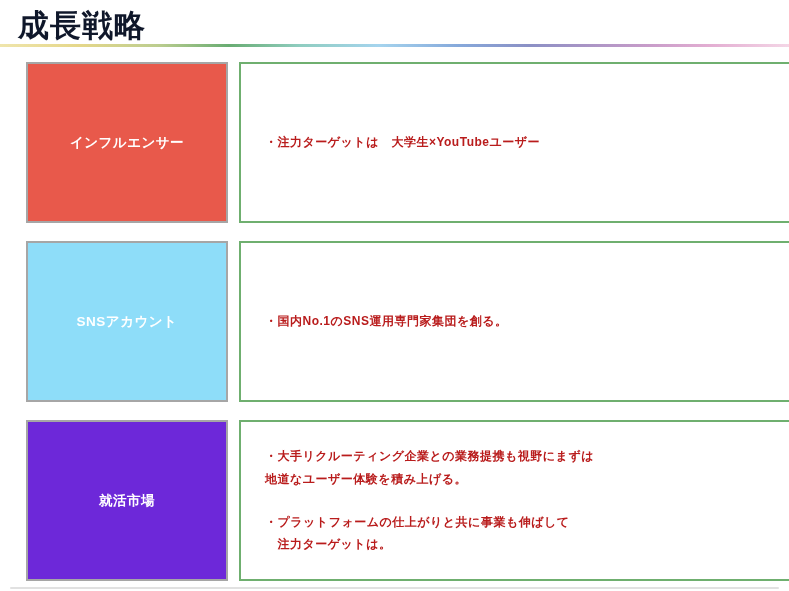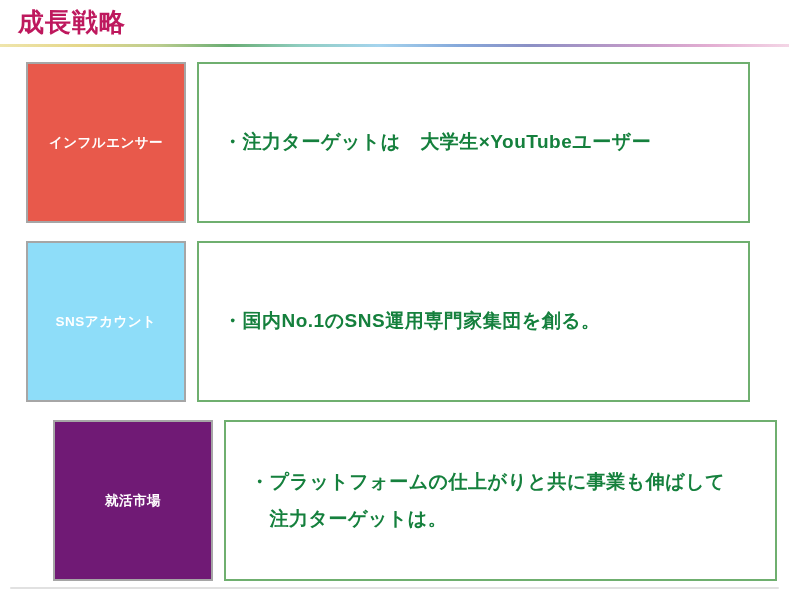--- a/index.html
+++ b/index.html
@@ -19,9 +19,9 @@
     position: absolute;
     left: 18px;
     top: 5px;
-    font-size: 26px;
+    font-size: 31px;
     font-weight: bold;
-    color: #be185d;
+    color: #0f172a;
     letter-spacing: 1px;
   }
   .accent-line {

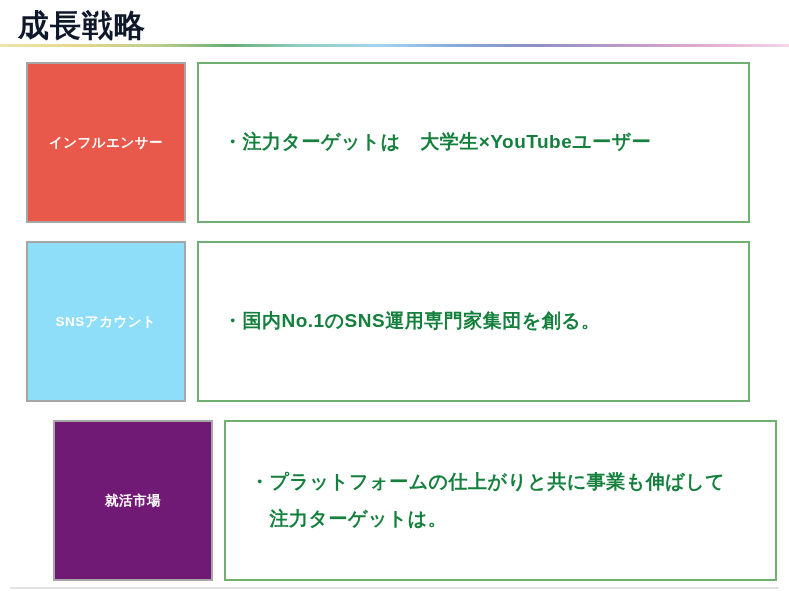--- a/index.html
+++ b/index.html
@@ -44,7 +44,7 @@
     height: 161px;
   }
   .label-box {
-    width: 160px;
+    width: 202px;
     height: 100%;
     box-sizing: border-box;
     border: 2px solid #a6a6a6;

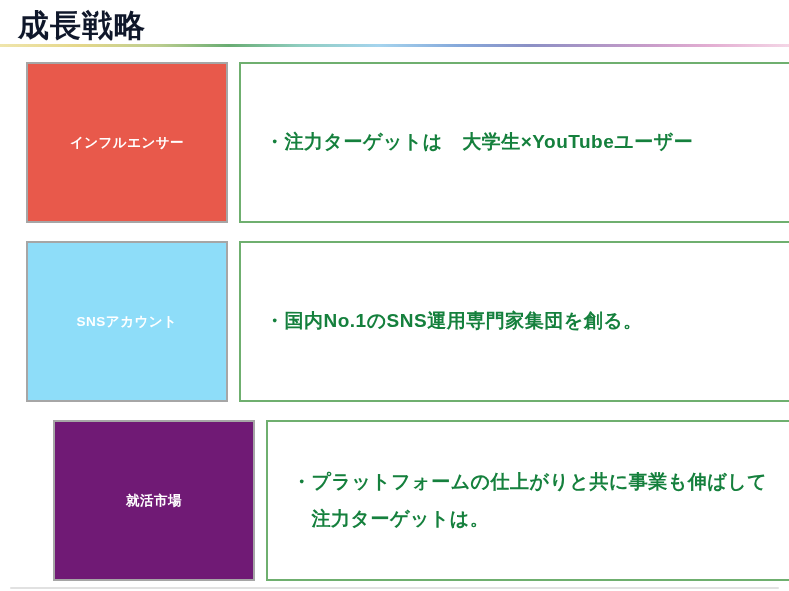--- a/index.html
+++ b/index.html
@@ -71,9 +71,9 @@
   }
   .bullet {
     margin: 10px 0;
-    font-size: 19px;
+    font-size: 12px;
     font-weight: bold;
-    color: #15803d;
+    color: #b91c1c;
     line-height: 1.9;
     white-space: pre-line;
     letter-spacing: 0.5px;

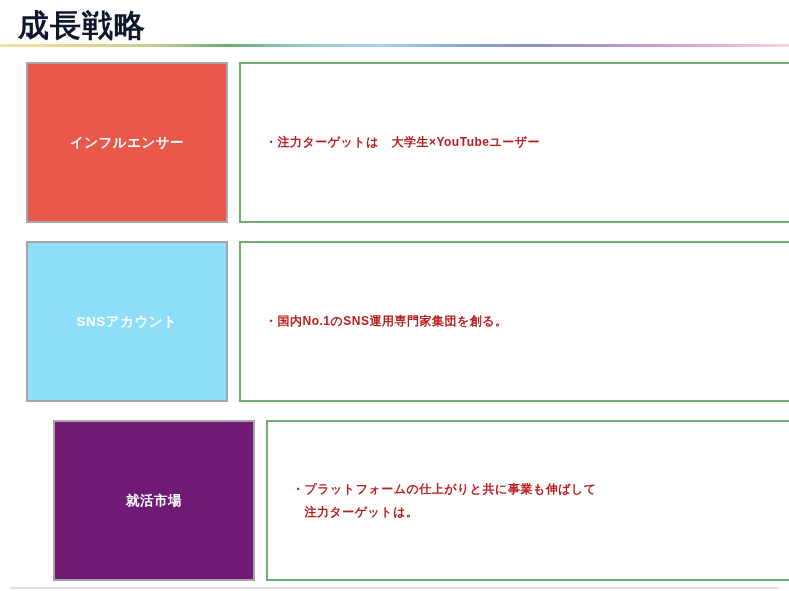--- a/index.html
+++ b/index.html
@@ -117,6 +117,8 @@
     <div class="row">
       <div class="label-box" style="background: #701a75; margin-left: 27px;">就活市場</div>
       <div class="content-box">
+        <p class="bullet">・大手リクルーティング企業との業務提携も視野にまずは
+地道なユーザー体験を積み上げる。</p>
         <p class="bullet">・プラットフォームの仕上がりと共に事業も伸ばして
 　注力ターゲットは。</p>
       </div>

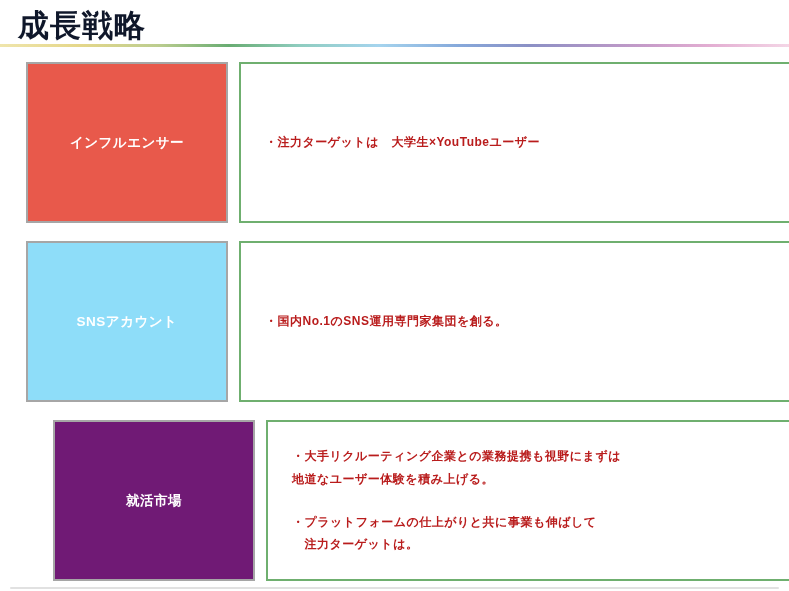--- a/index.html
+++ b/index.html
@@ -115,7 +115,7 @@
     </div>
 
     <div class="row">
-      <div class="label-box" style="background: #701a75; margin-left: 27px;">就活市場</div>
+      <div class="label-box" style="background: #6d28d9;">就活市場</div>
       <div class="content-box">
         <p class="bullet">・大手リクルーティング企業との業務提携も視野にまずは
 地道なユーザー体験を積み上げる。</p>

